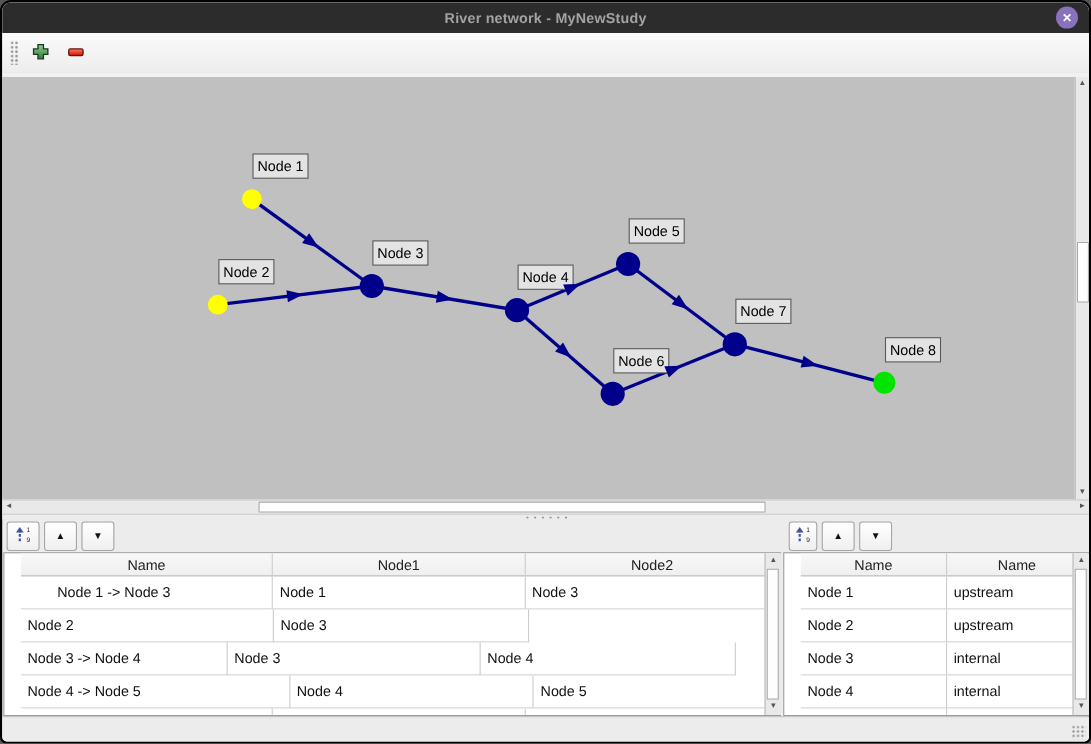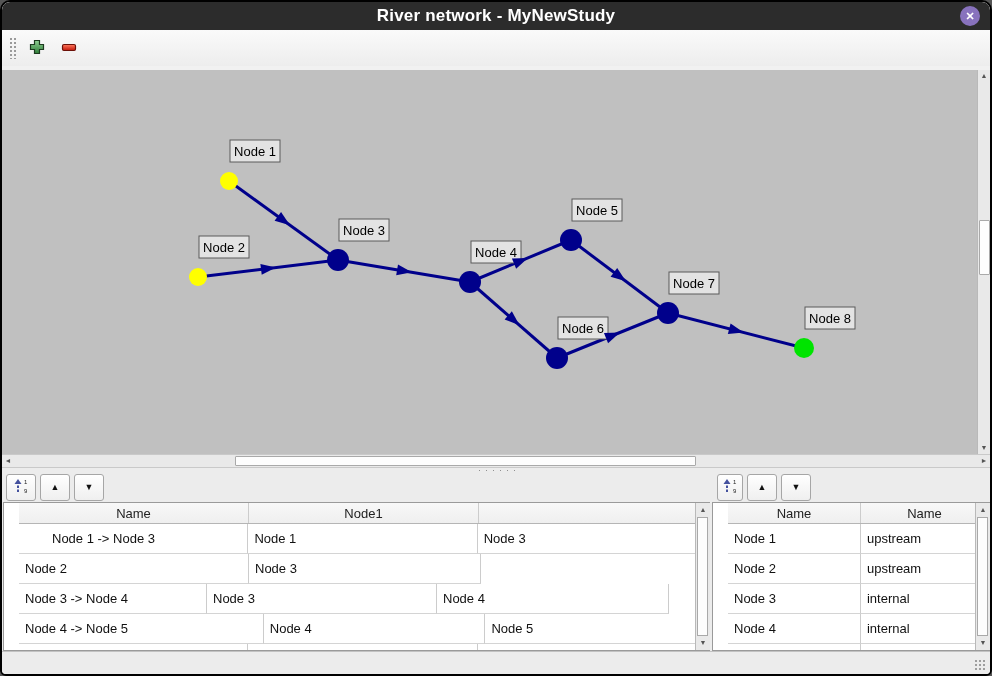--- a/index.html
+++ b/index.html
@@ -8,7 +8,7 @@
   
   .titlebar{position:absolute;left:0;top:0;width:988px;height:28px;background:#2c2c2c;
             border-radius:8px 8px 0 0;display:flex;align-items:center;justify-content:center;}
-  .title{color:#ffffff;font-size:17px;font-weight:bold;letter-spacing:.2px;}
+  .title{color:#a3a3a3;font-size:13px;font-weight:bold;letter-spacing:.2px;}
   .close-btn{position:absolute;right:10px;top:4px;width:20px;height:20px;border-radius:50%;
              background:#8872bd;color:#fff;font-size:11px;font-weight:bold;
              display:flex;align-items:center;justify-content:center;cursor:pointer;}

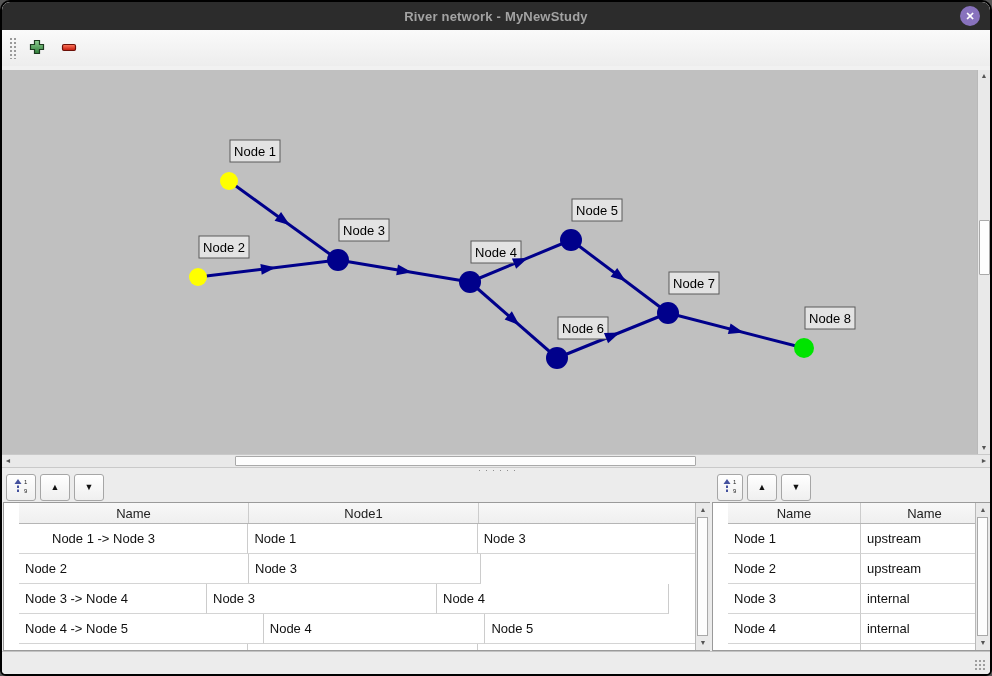--- a/index.html
+++ b/index.html
@@ -207,6 +207,7 @@
       <div class="trow thead">
         <div class="tcell" style="width: 230px;">Name</div>
         <div class="tcell" style="width: 230px;">Node1</div>
+        <div class="tcell" style="width: 232px;">Node2</div>
       </div>
       <div class="trow">
         <div class="tcell" style="width: 230px; padding-left: 33px;">Node 1 -&gt; Node 3</div>

